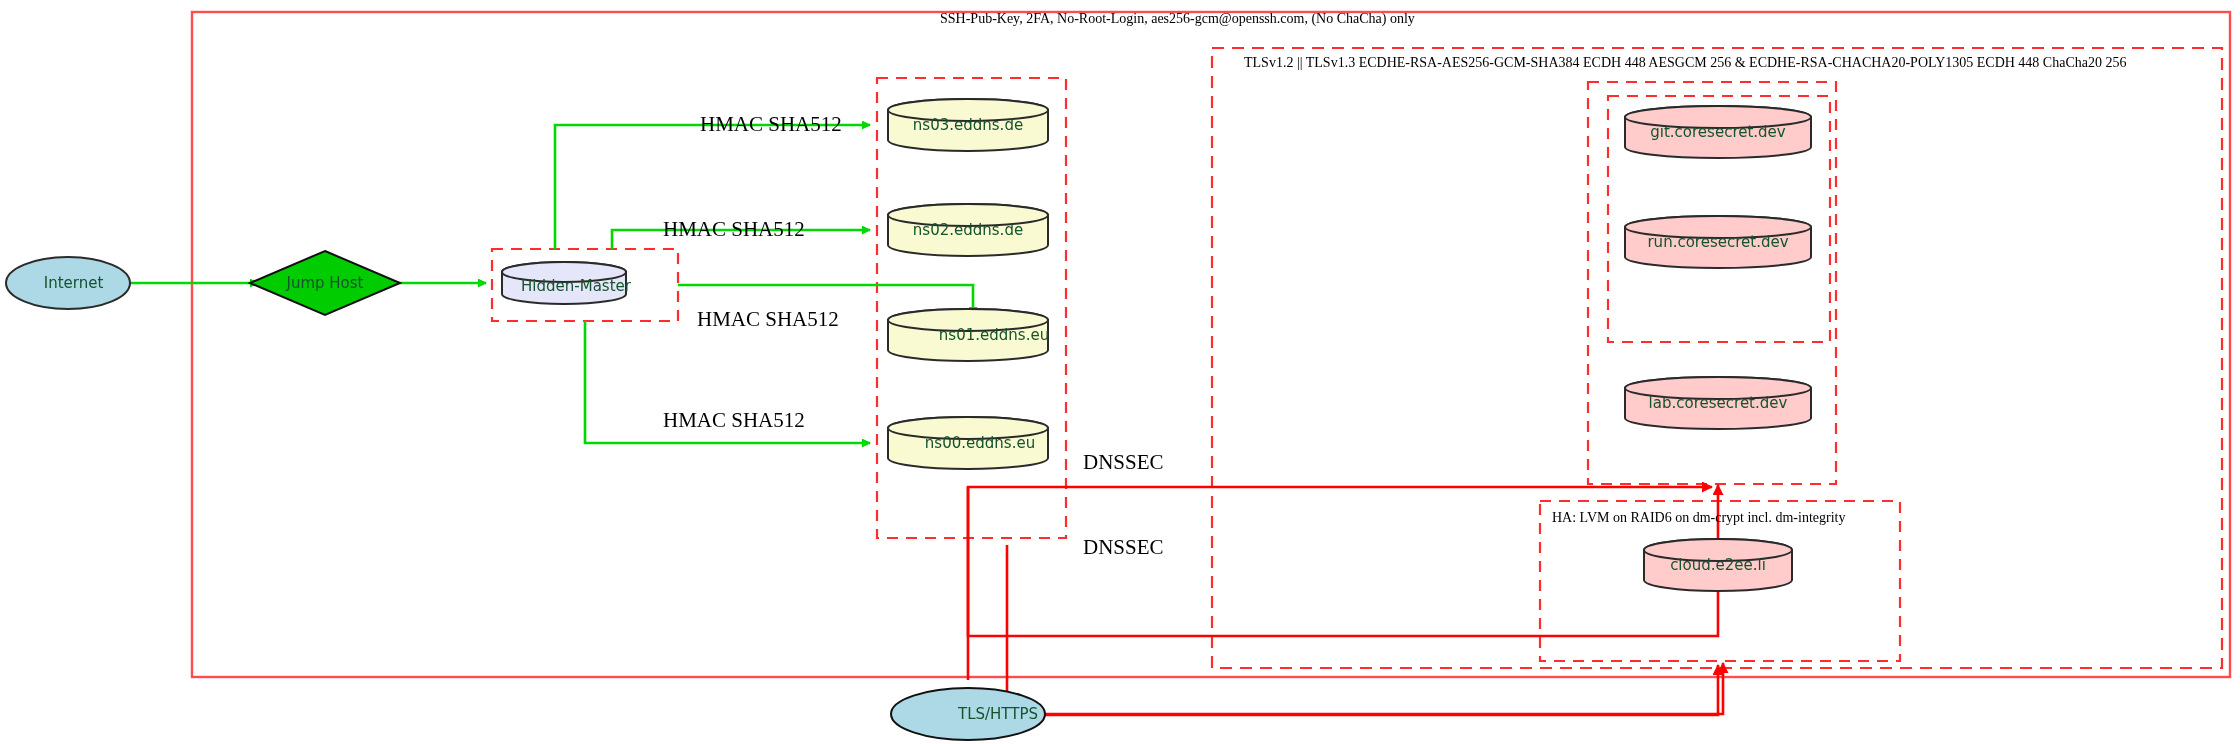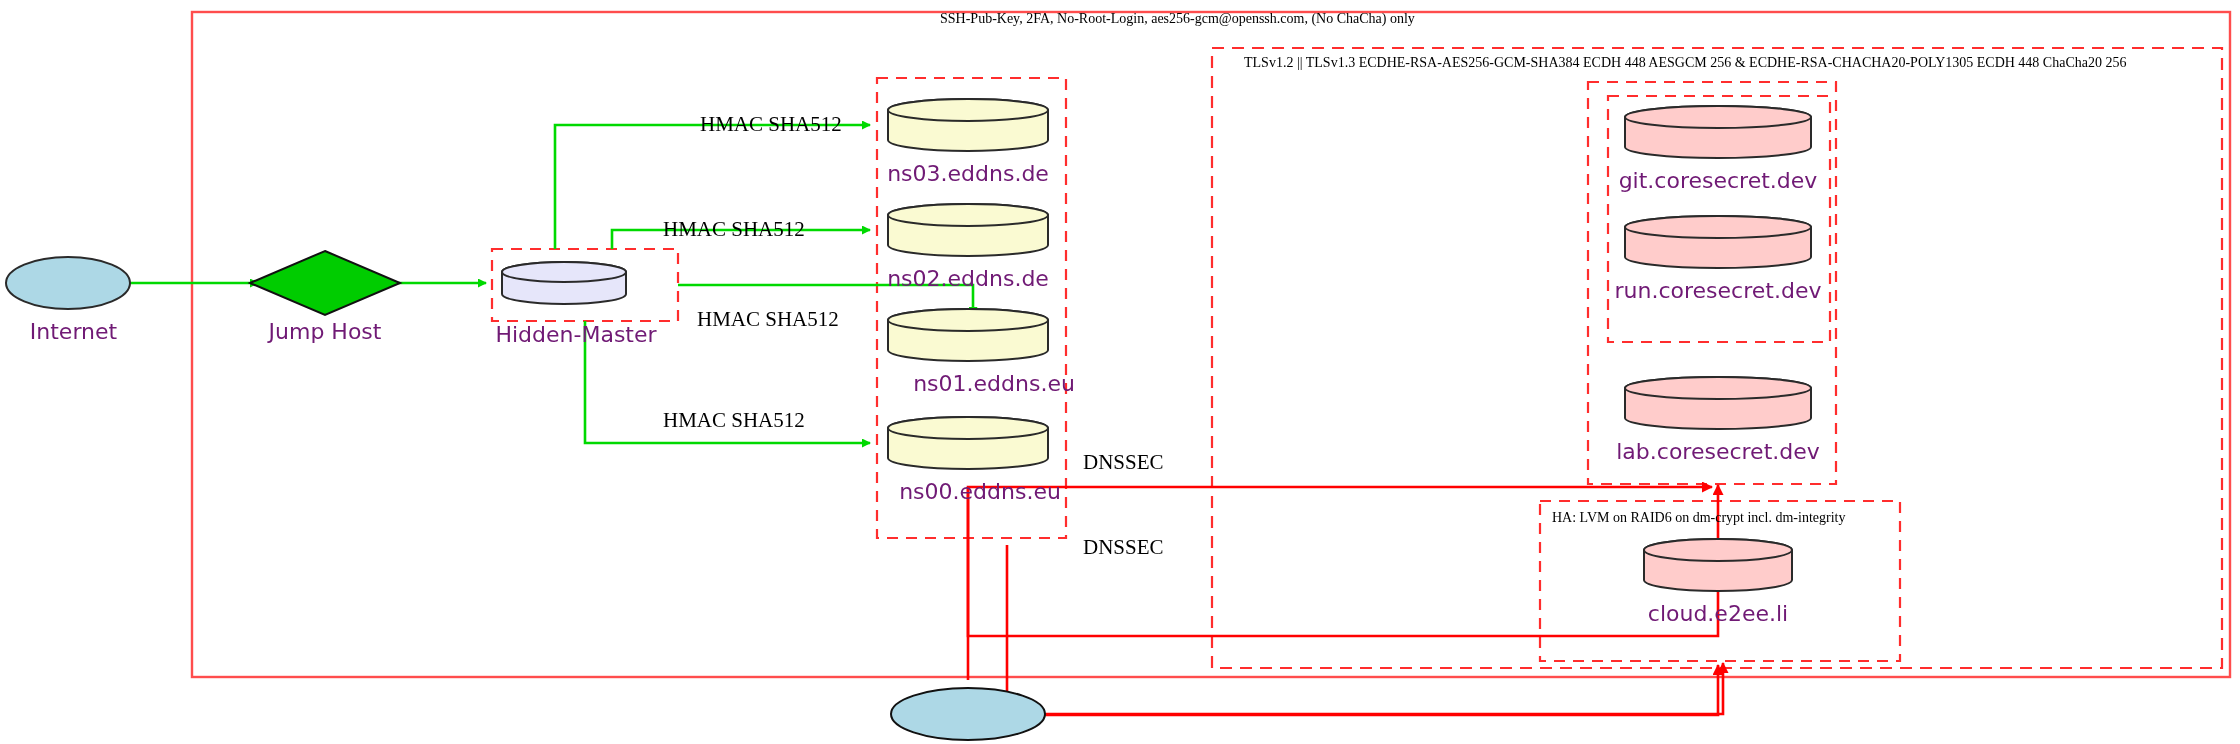--- a/index.html
+++ b/index.html
@@ -11,9 +11,8 @@
     position:absolute;
     display:flex;align-items:center;justify-content:center;
     font-family:"DejaVu Sans",sans-serif;
-    font-size:22px;color:#701a75;white-space:nowrap;
+    font-size:15px;color:#14532d;white-space:nowrap;
     pointer-events:none;
-    margin-top:48px;
   }
   .edge-label{
     position:absolute;

